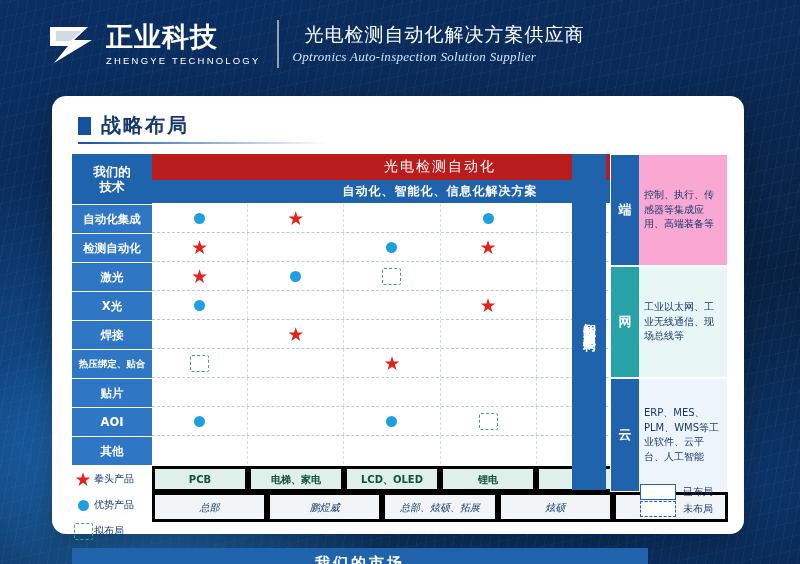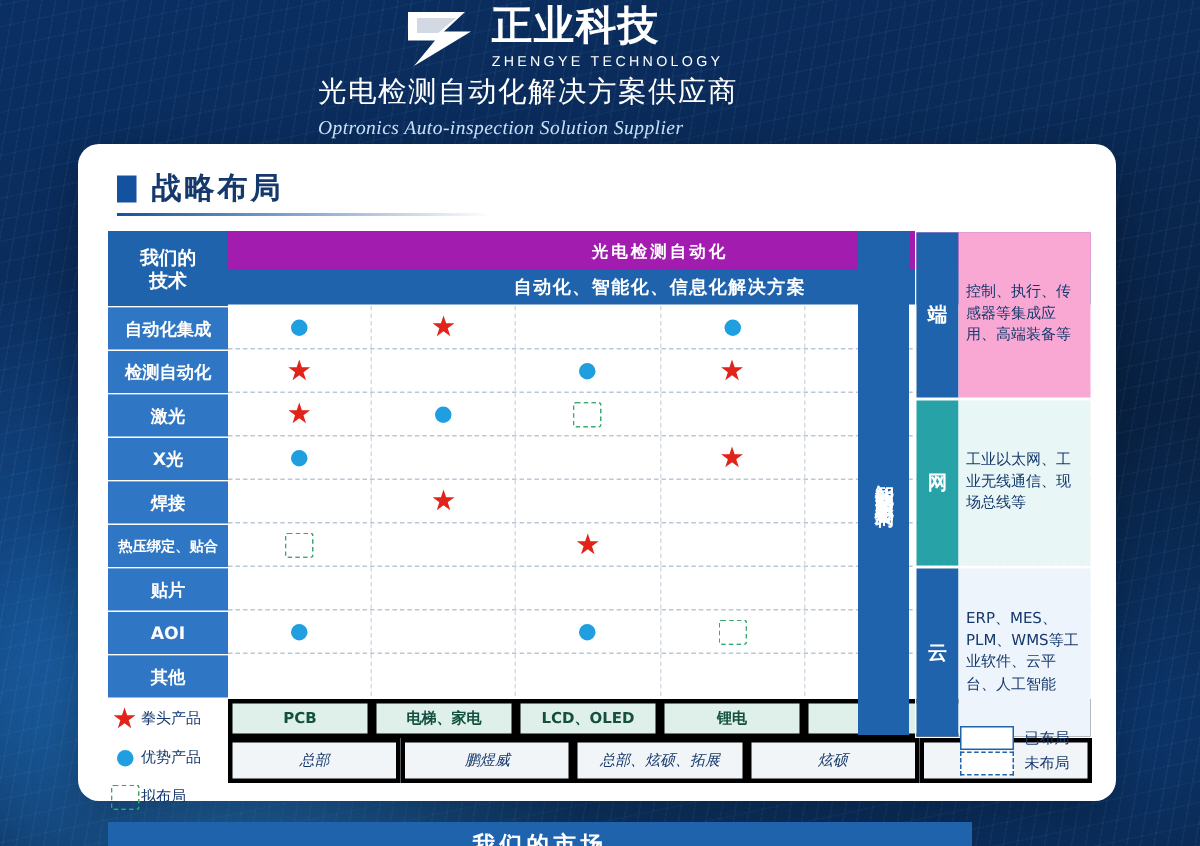--- a/index.html
+++ b/index.html
@@ -32,7 +32,7 @@
   
   .header{
     position:absolute;left:0;top:0;width:704px;height:88px;
-    display:flex;align-items:center;flex-direction:column;
+    display:flex;align-items:center;
   }
   .logo-wrap{display:flex;align-items:center;margin-left:44px;}
   .logo-mark{

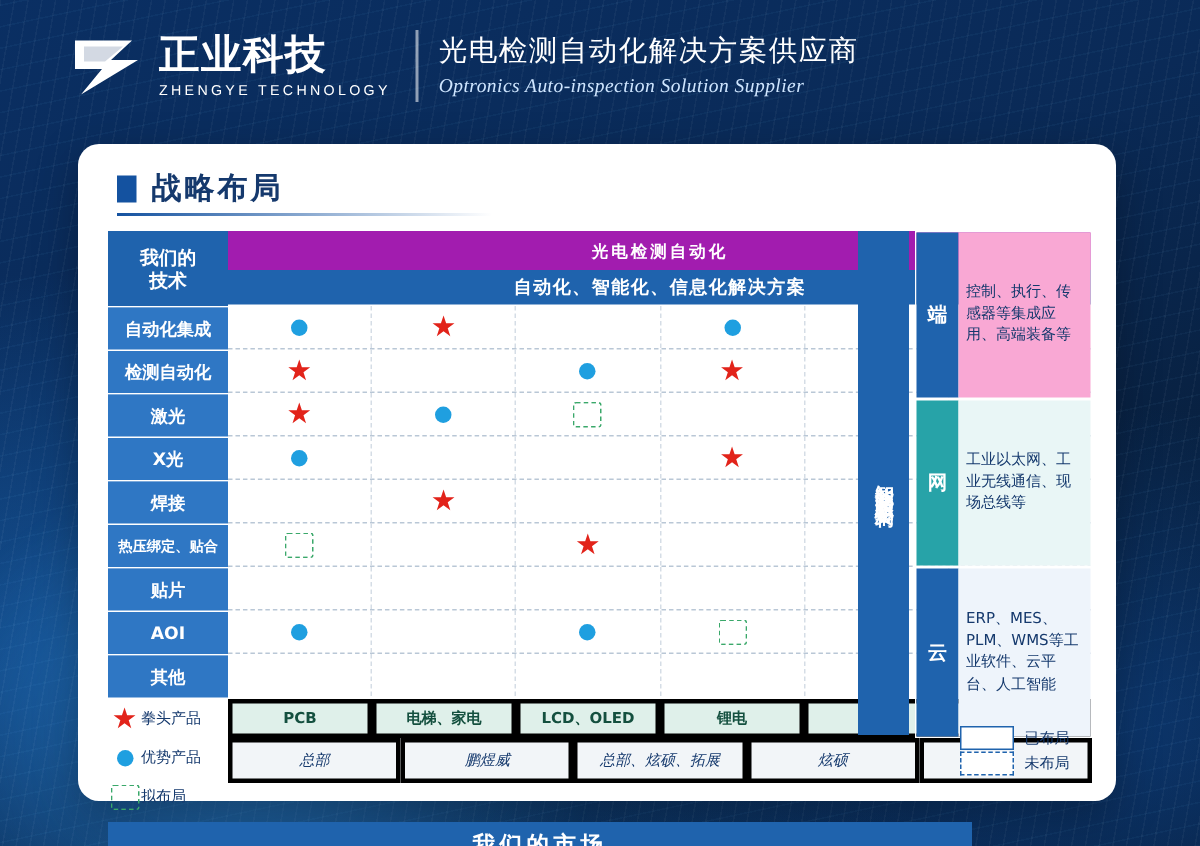--- a/index.html
+++ b/index.html
@@ -55,6 +55,7 @@
   .slogan-cn{
     font-size:19px;color:#ffffff;letter-spacing:1px;line-height:1.25;
     font-family:"DejaVu Sans","Liberation Sans",sans-serif;
+    margin-left:12px;
   }
   .slogan-en{
     font-size:13px;color:#cfe6ff;letter-spacing:.3px;margin-top:3px;

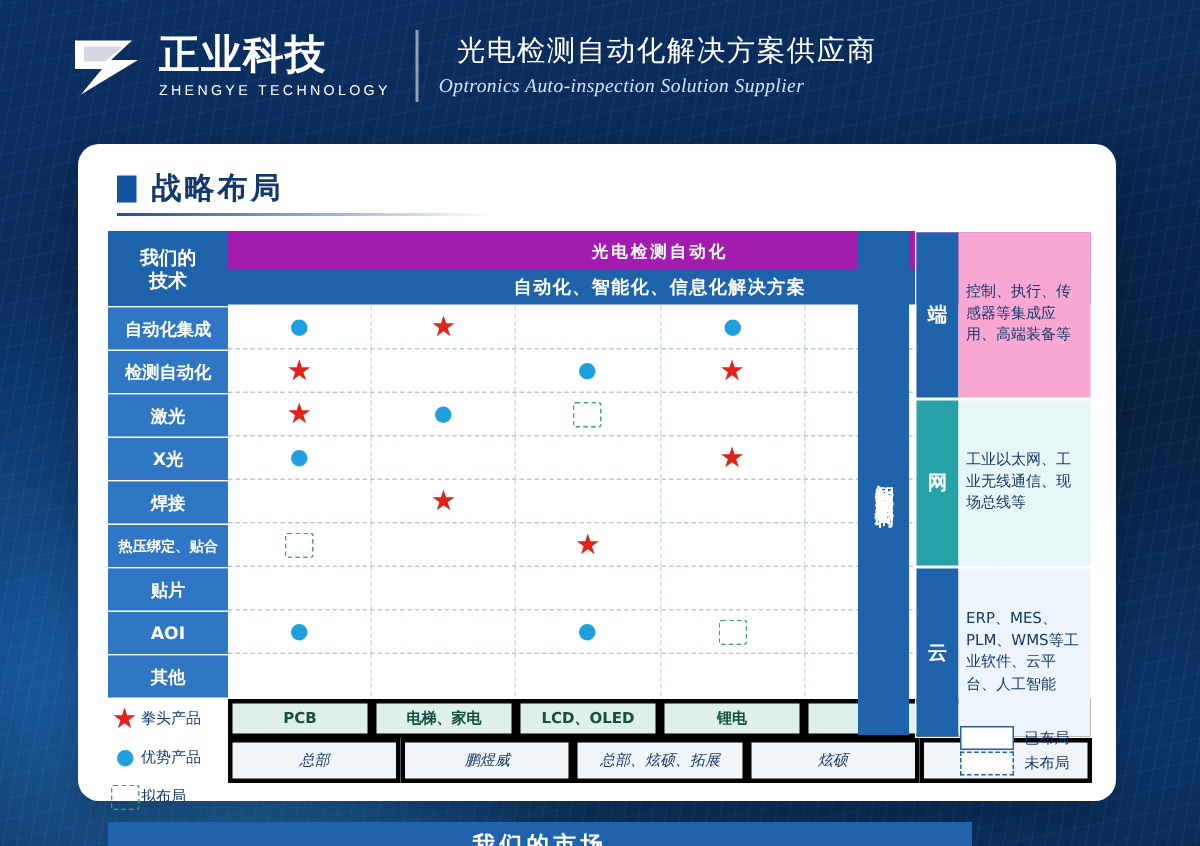--- a/index.html
+++ b/index.html
@@ -101,7 +101,7 @@
   
   .mcol{flex:1 1 auto;}
   .m-top{
-    height:26px;background:#a21caf;color:#fff;font-size:11px;font-weight:bold;
+    height:26px;background:#b91c1c;color:#fff;font-size:14px;font-weight:normal;
     display:flex;align-items:center;justify-content:center;letter-spacing:2px;
   }
   .m-sub{

